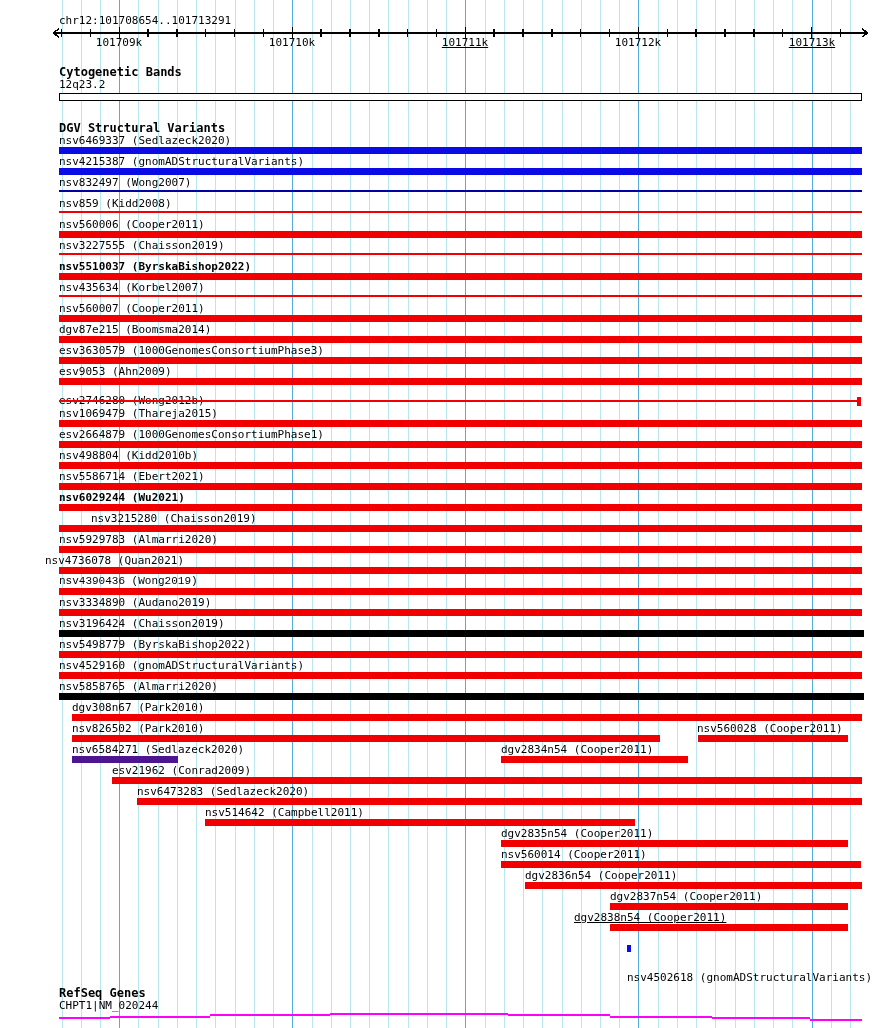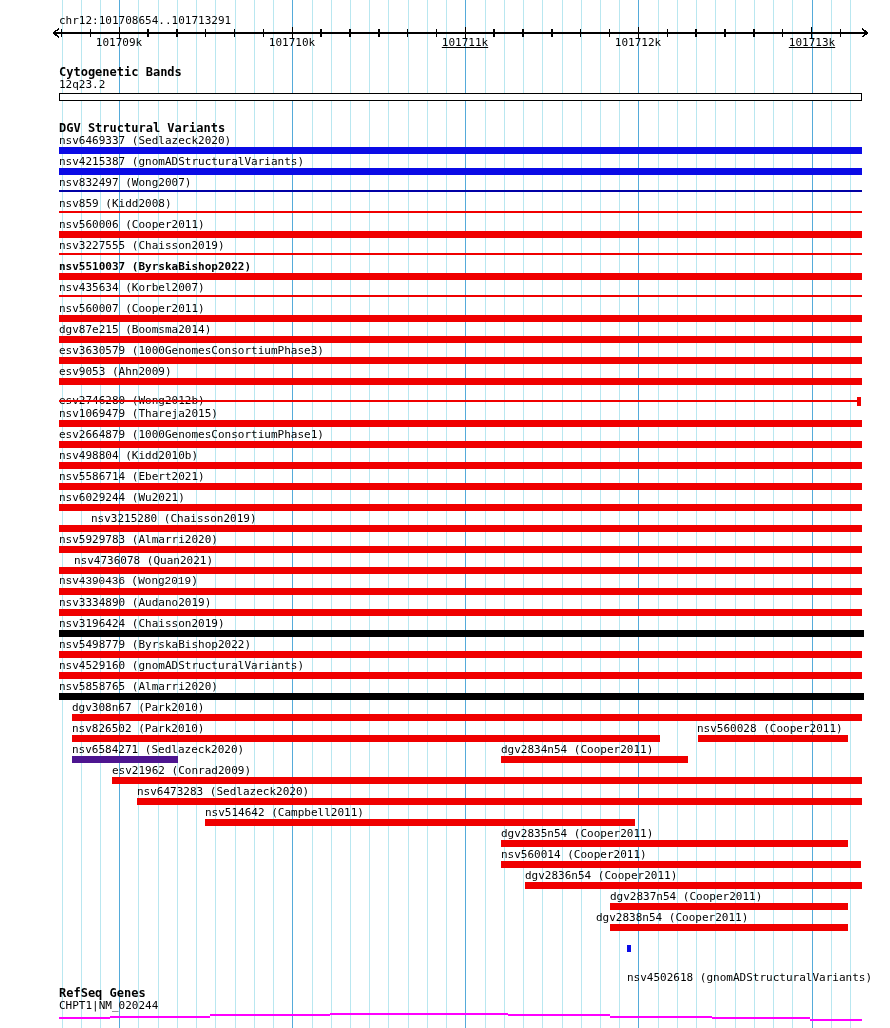--- a/index.html
+++ b/index.html
@@ -149,7 +149,7 @@
       <div class="bar" style="background: rgb(240, 0, 0); left: 59px; top: 462px; width: 803px; height: 7px;"></div>
       <div class="flabel" style="left: 59px; top: 471px;">nsv5586714 (Ebert2021)</div>
       <div class="bar" style="background: rgb(240, 0, 0); left: 59px; top: 483px; width: 803px; height: 7px;"></div>
-      <div class="flabel" style="left: 59px; top: 492px;">nsv6029244 (Wu2021)</div>
+      <div class="flabel" style="left: 59px; top: 492px; font-weight: bold;">nsv6029244 (Wu2021)</div>
       <div class="bar" style="background: rgb(240, 0, 0); left: 59px; top: 504px; width: 803px; height: 7px;"></div>
       <div class="flabel" style="left: 59px; top: 513px; margin-left: 32px;">nsv3215280 (Chaisson2019)</div>
       <div class="bar" style="background: rgb(240, 0, 0); left: 59px; top: 525px; width: 803px; height: 7px;"></div>

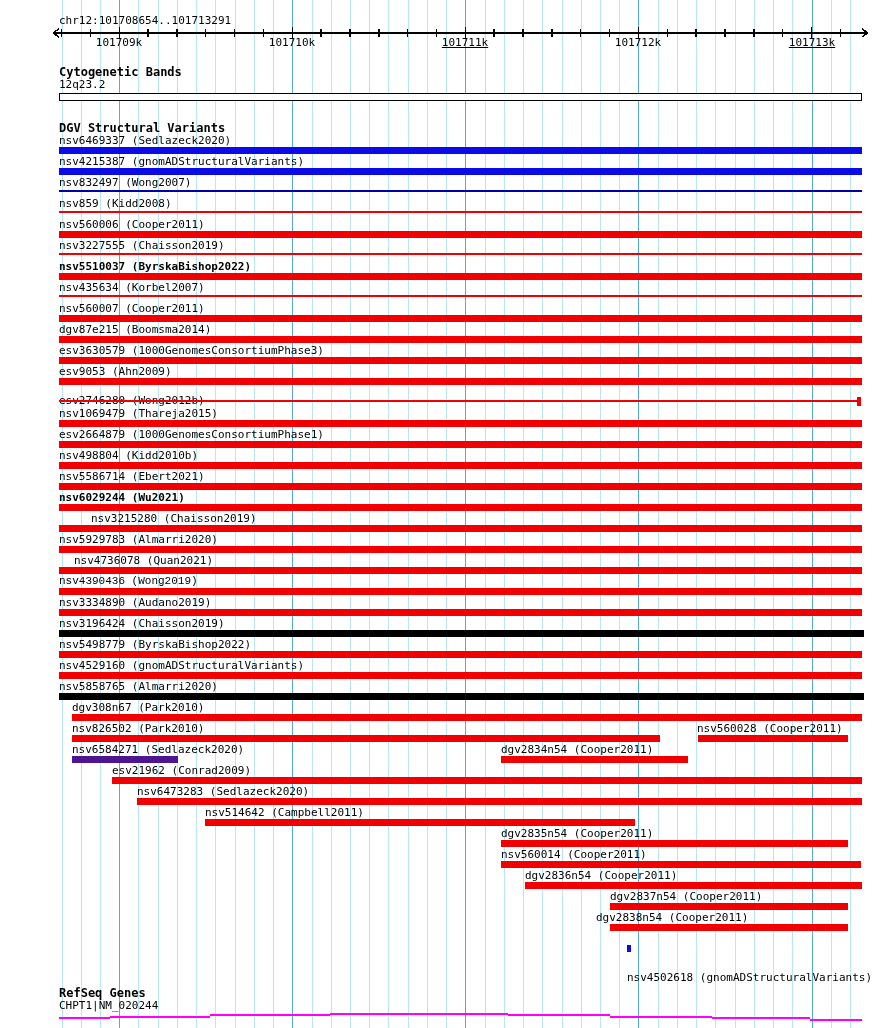--- a/index.html
+++ b/index.html
@@ -155,7 +155,7 @@
       <div class="bar" style="background: rgb(240, 0, 0); left: 59px; top: 525px; width: 803px; height: 7px;"></div>
       <div class="flabel" style="left: 59px; top: 534px;">nsv5929783 (Almarri2020)</div>
       <div class="bar" style="background: rgb(240, 0, 0); left: 59px; top: 546px; width: 803px; height: 7px;"></div>
-      <div class="flabel" style="left: 74px; top: 555px;">nsv4736078 (Quan2021)</div>
+      <div class="flabel" style="left: 45px; top: 555px;">nsv4736078 (Quan2021)</div>
       <div class="bar" style="background: rgb(240, 0, 0); left: 59px; top: 567px; width: 803px; height: 7px;"></div>
       <div class="flabel" style="left: 59px; top: 576px; font-family: Liberation Mono, monospace;">nsv4390436 (Wong2019)</div>
       <div class="bar" style="background: rgb(240, 0, 0); left: 59px; top: 588px; width: 803px; height: 7px;"></div>

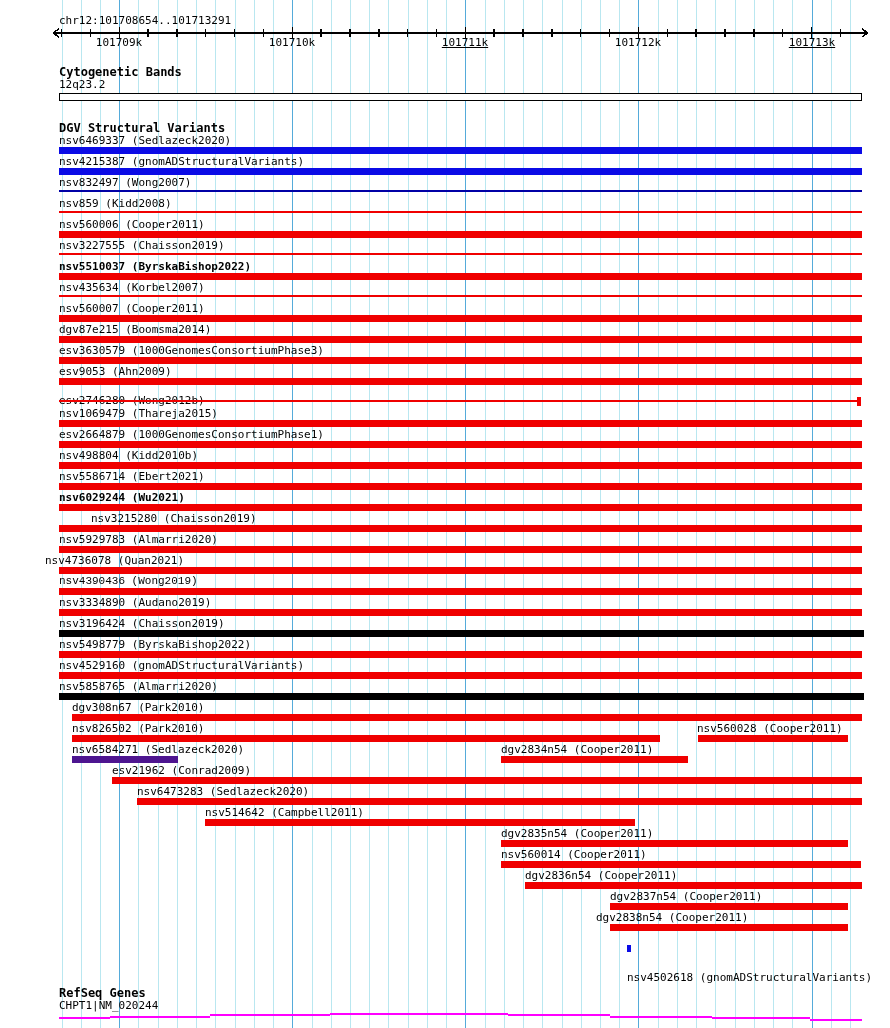--- a/index.html
+++ b/index.html
@@ -193,7 +193,7 @@
       <div class="bar" style="background: rgb(240, 0, 0); left: 525px; top: 882px; width: 337px; height: 7px;"></div>
       <div class="flabel" style="left: 610px; top: 891px;">dgv2837n54 (Cooper2011)</div>
       <div class="bar" style="background: rgb(240, 0, 0); left: 610px; top: 903px; width: 238px; height: 7px;"></div>
-      <div class="flabel" style="left: 596px; top: 912px;">dgv2838n54 (Cooper2011)</div>
+      <div class="flabel" style="left: 574px; top: 912px; text-decoration: underline;">dgv2838n54 (Cooper2011)</div>
       <div class="bar" style="background: rgb(240, 0, 0); left: 610px; top: 924px; width: 238px; height: 7px;"></div>
       <div class="flabel" style="left: 627px; top: 933px; margin-top: 39px;">nsv4502618 (gnomADStructuralVariants)</div>
       <div class="bar" style="background: rgb(11, 11, 230); left: 627px; top: 945px; width: 4px; height: 7px;"></div>

